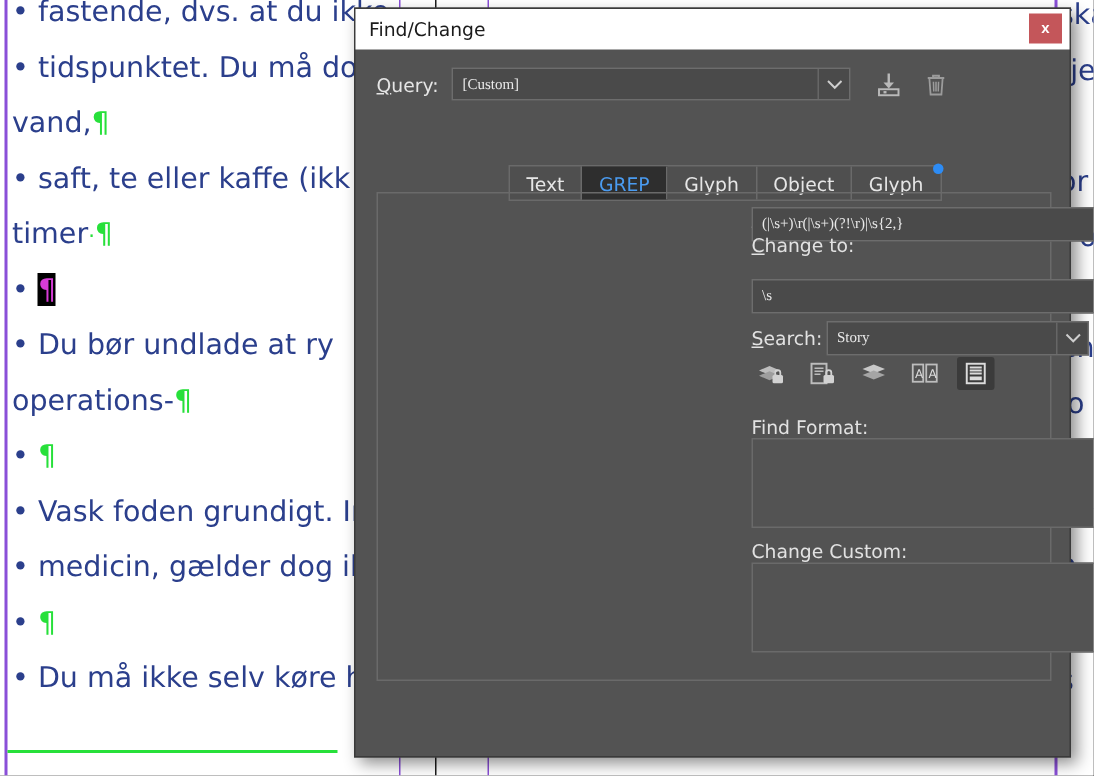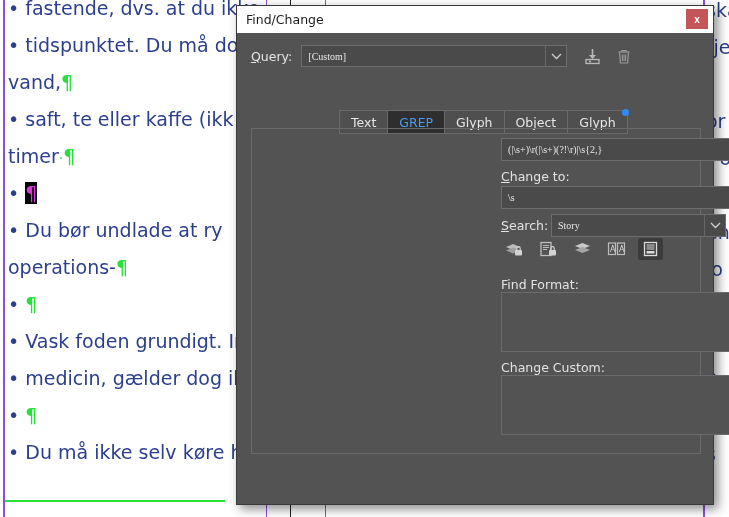--- a/index.html
+++ b/index.html
@@ -109,7 +109,7 @@
   #find-what-lbl{position:absolute;left:264px;top:132px;}
   #find-what-combo{position:absolute;left:264px;top:132px;width:256px;height:23px;}
 
-  #change-to-lbl{position:absolute;left:264px;top:163px;}
+  #change-to-lbl{position:absolute;left:264px;top:150px;}
   #change-to-combo{position:absolute;left:264px;top:180px;width:256px;height:23px;}
 
   #search-lbl{position:absolute;left:264px;top:212px;}

